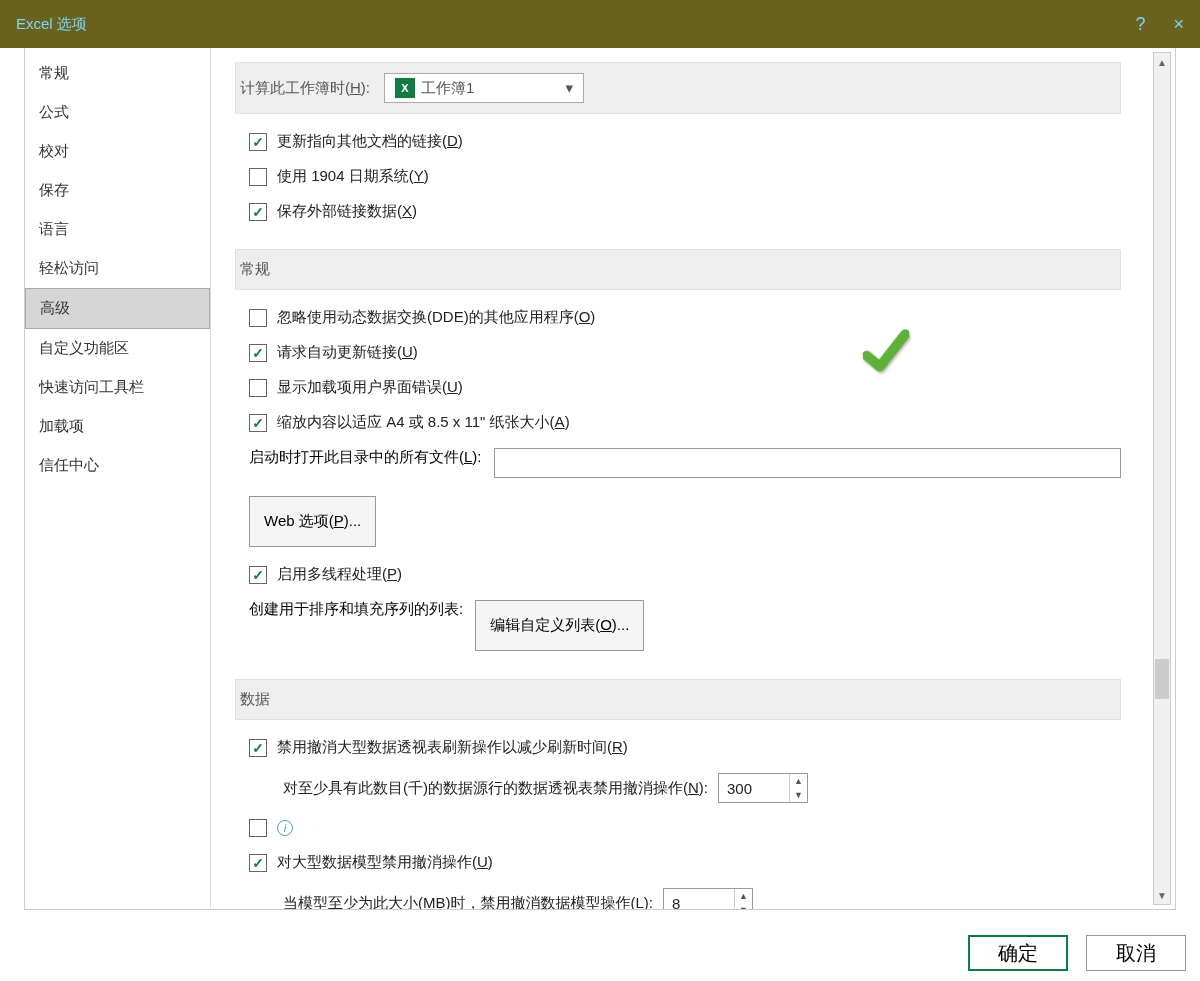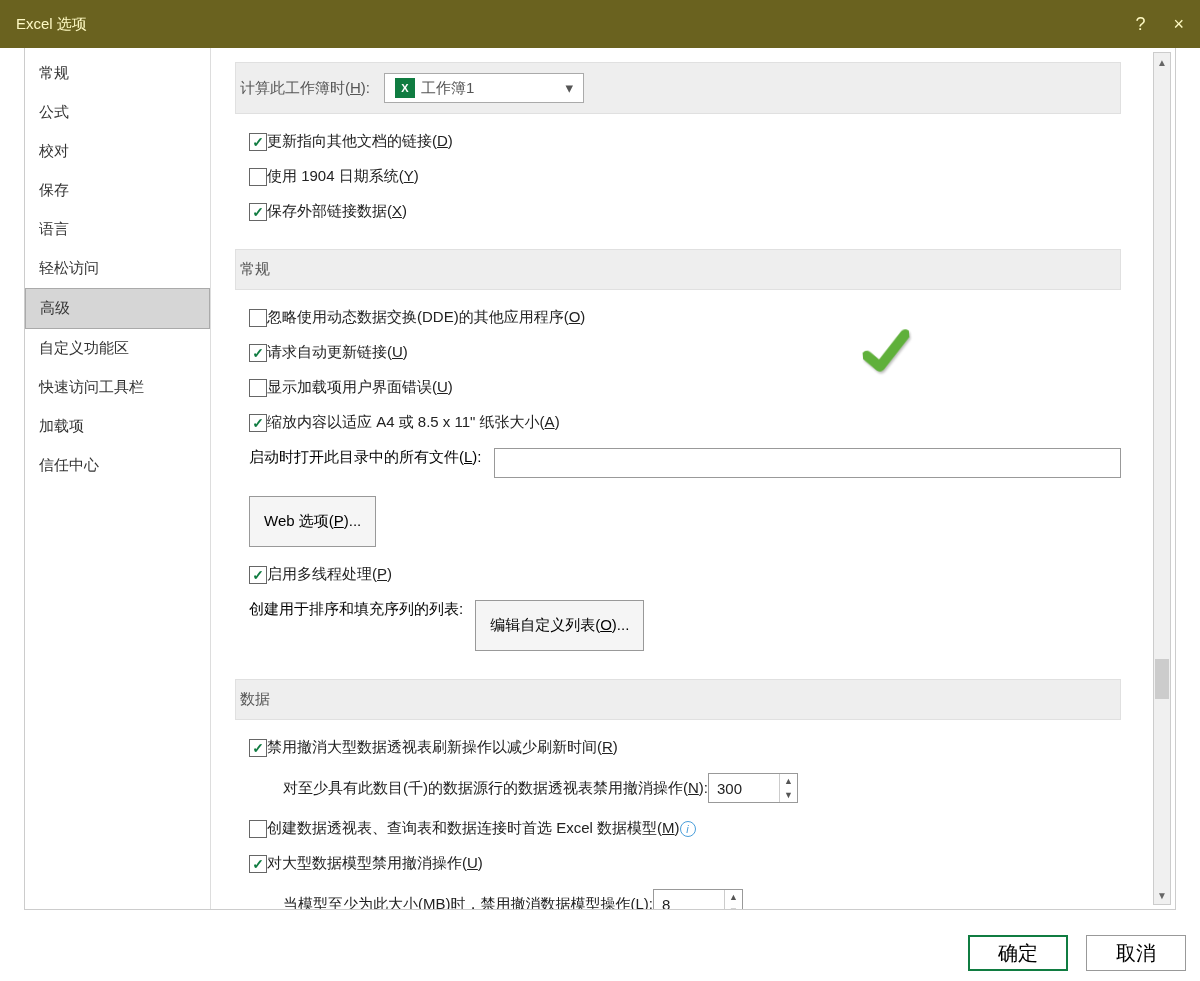--- a/index.html
+++ b/index.html
@@ -14,7 +14,7 @@
     }
     .titlebar {
       background: #6a621f;
-      color: #fef9c3;
+      color: #7dd3fc;
       height: 48px;
       display: flex;
       align-items: center;

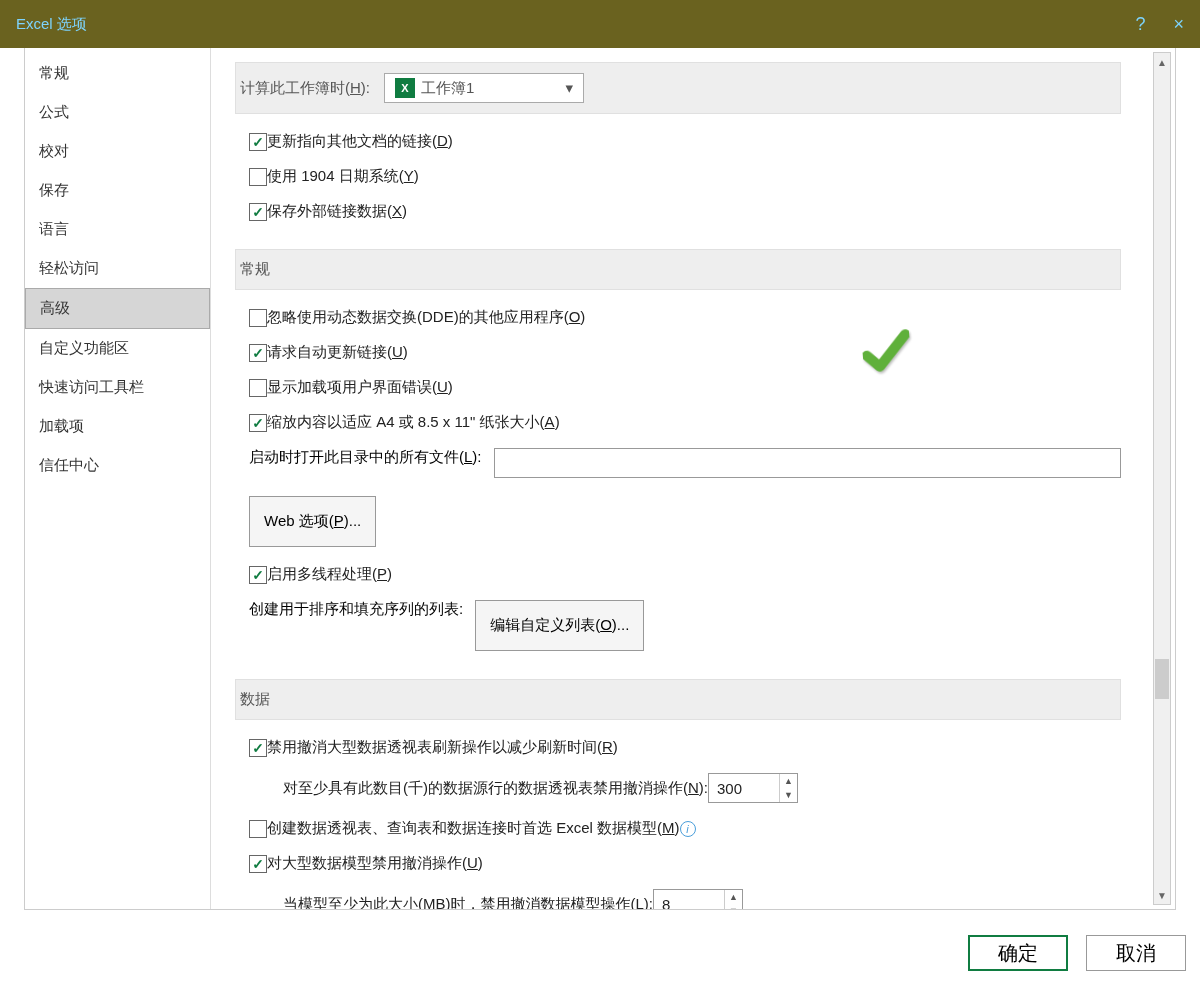--- a/index.html
+++ b/index.html
@@ -86,7 +86,7 @@
       color:#fff; font-size:11px; font-weight:bold;
     }
     .checkbox-row {
-      display:flex; align-items:center; margin: 0 0 16px 14px; color:#222;
+      display:flex; align-items:center; gap:10px; margin: 0 0 16px 14px; color:#222;
     }
     .checkbox-row.indent { margin-left: 48px; }
     .chk {

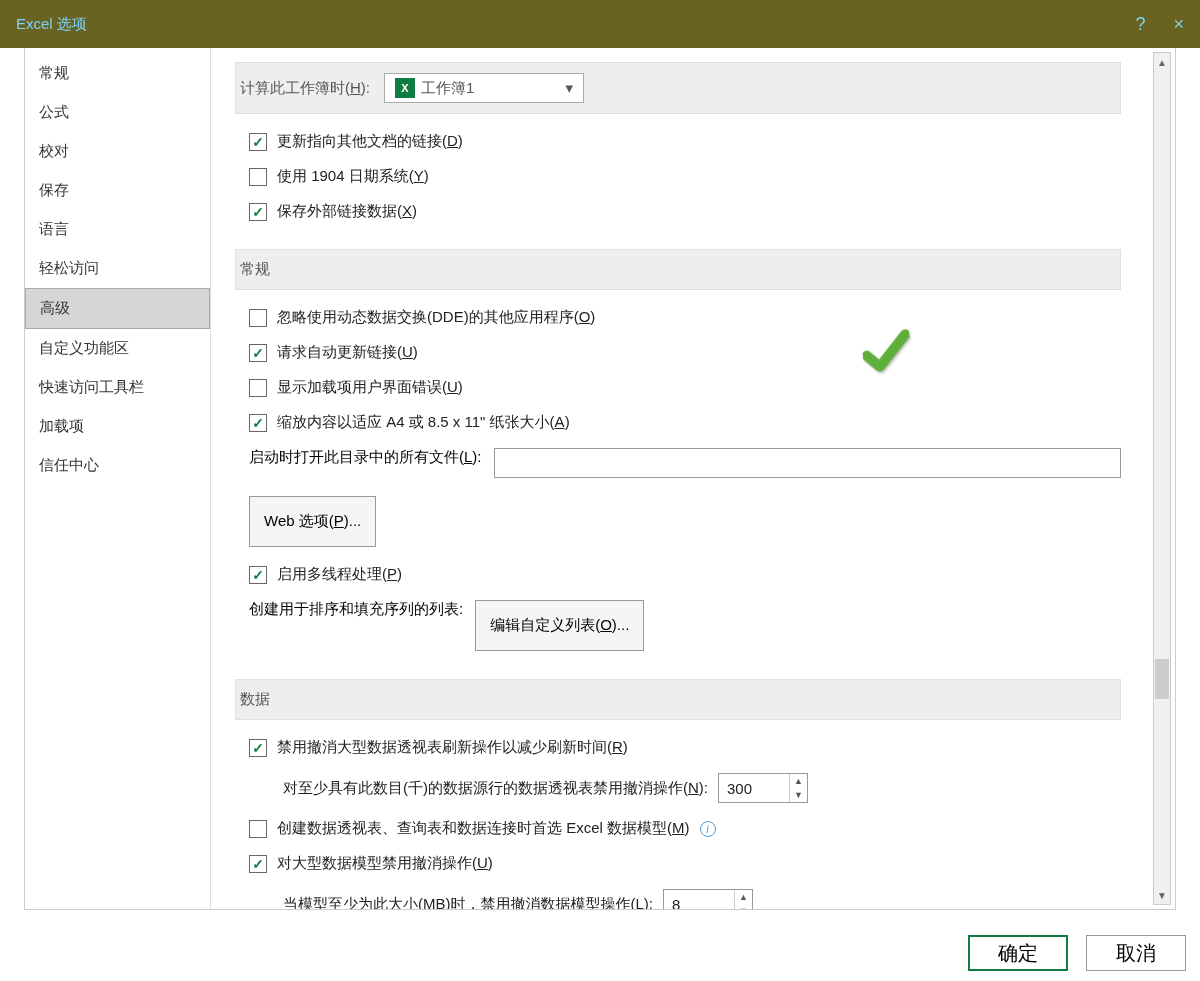--- a/index.html
+++ b/index.html
@@ -249,7 +249,6 @@
 
       <div class="checkbox-row">
         <span class="chk"></span>
-        <span><span>创建数据透视表、查询表和数据连接时首选 Excel 数据模型(</span><span class="u">M</span><span>)</span></span>
         <span class="info-icon">i</span>
       </div>
 

